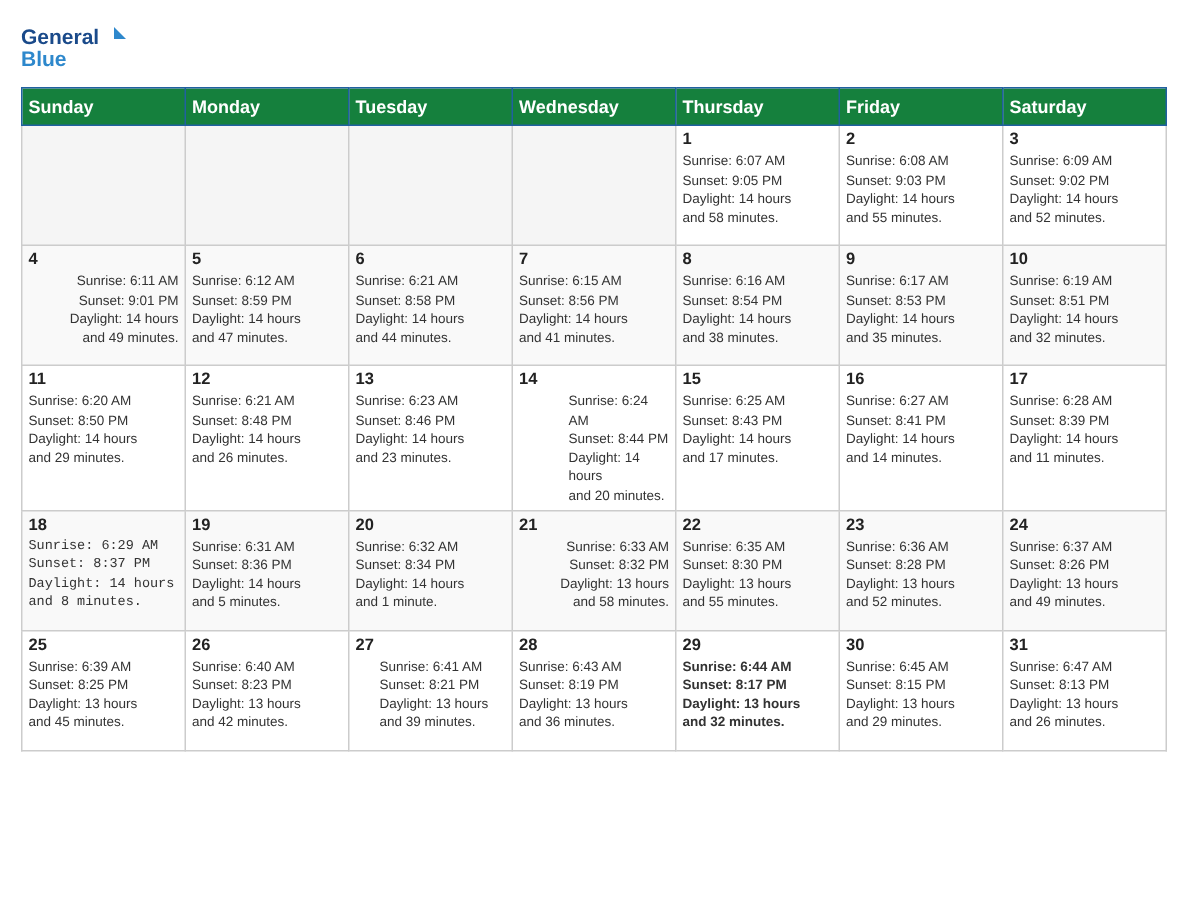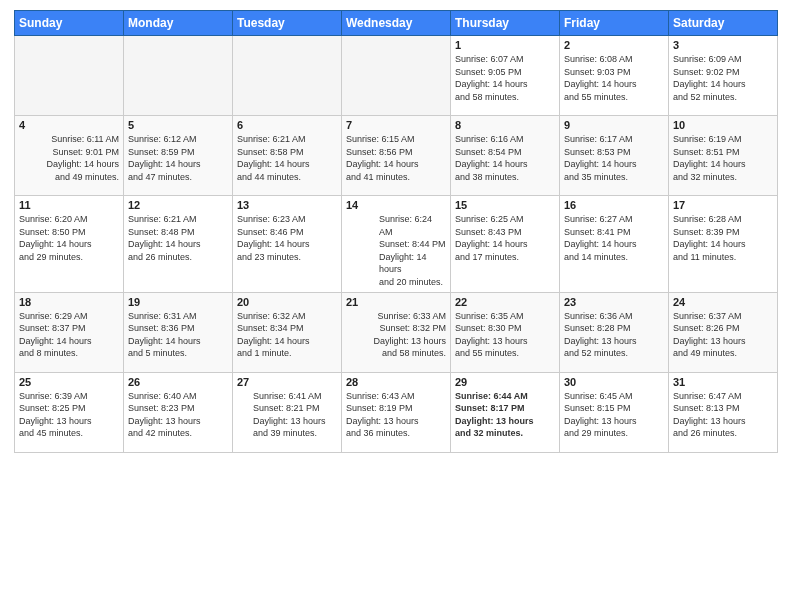--- a/index.html
+++ b/index.html
@@ -85,6 +85,19 @@
 <body>
 
 <div class="container">
+  <div class="header-row">
+    <div class="logo">
+  <svg width="70" height="38" viewBox="0 0 70 38">
+    <text x="0" y="15" font-size="14" font-weight="bold" fill="#1a4a8a">General</text>
+    <polygon points="62,4 70,12 62,12" fill="#2e88cc"></polygon>
+    <text x="0" y="30" font-size="14" font-weight="bold" fill="#2e88cc">Blue</text>
+  </svg>
+</div>
+    <div class="title-block">
+      <div class="calendar-title"></div>
+      <div class="calendar-subtitle"></div>
+    </div>
+  </div>
 
   <table>
     <thead>

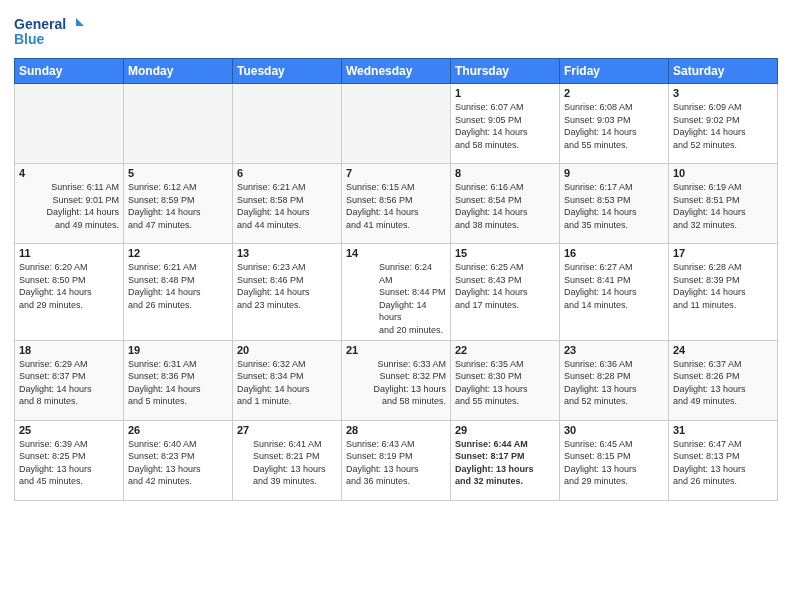--- a/index.html
+++ b/index.html
@@ -46,7 +46,7 @@
       table-layout: fixed;
     }
     thead tr th {
-      background-color: #3b82f6;
+      background-color: #15803d;
       color: white;
       font-size: 12px;
       font-weight: bold;

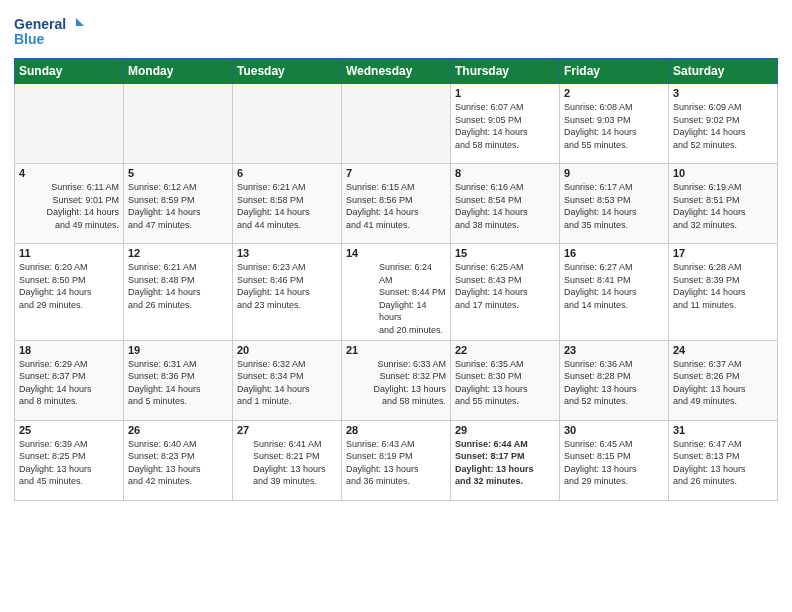--- a/index.html
+++ b/index.html
@@ -244,7 +244,7 @@
         <tr>
           <td>
             <span class="day-number">18</span>
-            <div class="day-info" style="white-space: pre-line;">Sunrise: 6:29 AM
+            <div class="day-info" style="white-space: pre-line; font-family: Liberation Mono, monospace;">Sunrise: 6:29 AM
 Sunset: 8:37 PM
 Daylight: 14 hours
 and 8 minutes.</div>

